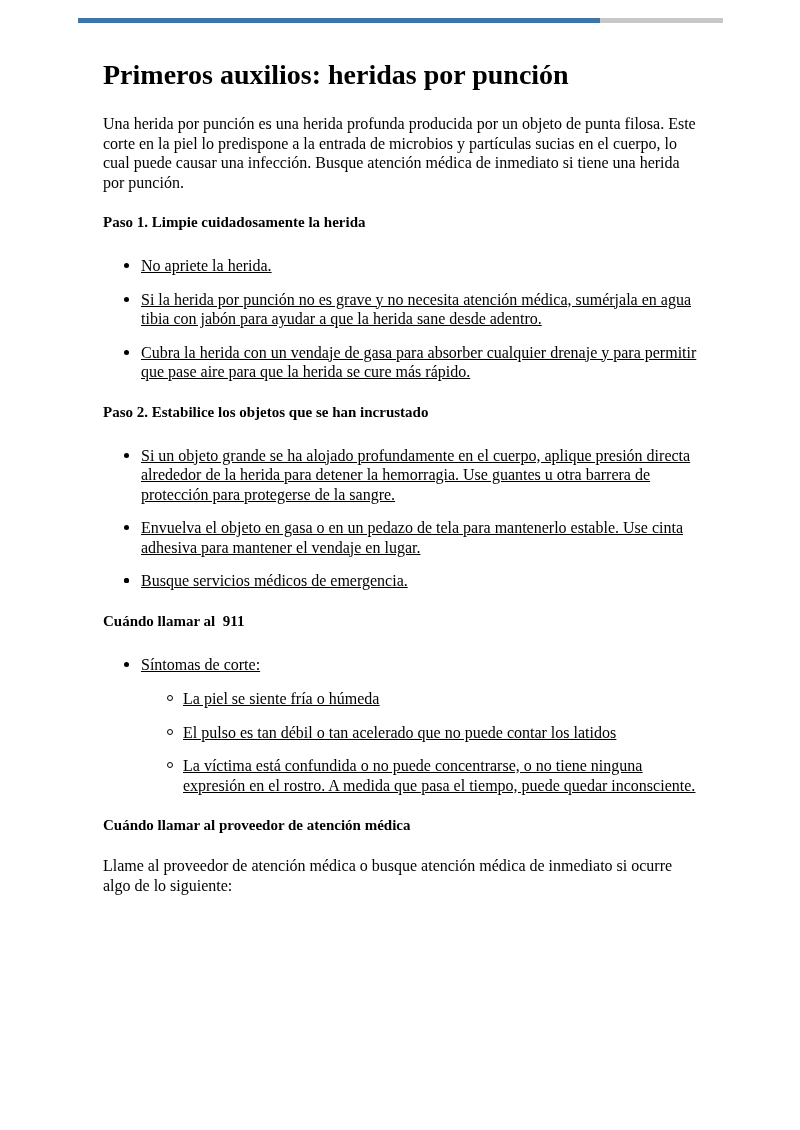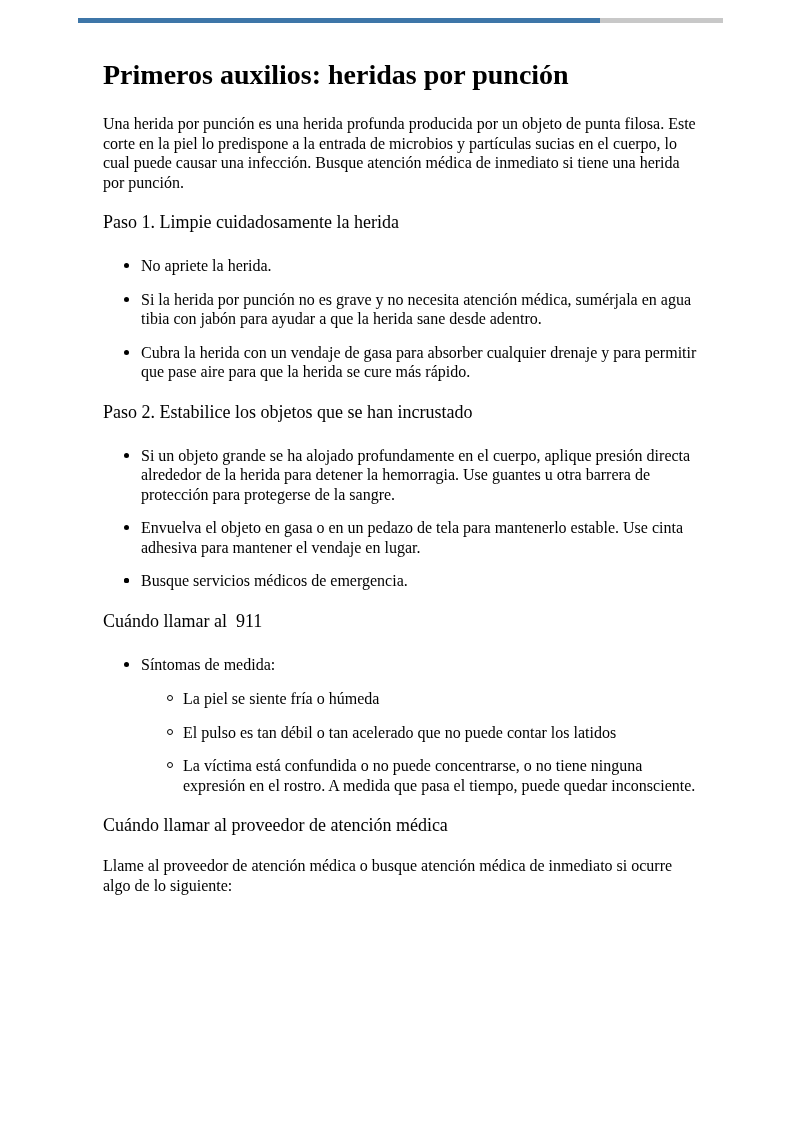--- a/index.html
+++ b/index.html
@@ -17,7 +17,7 @@
   .content { position:absolute; left:103px; top:0; width:610px; }
 
   h1 { font-size:28px; line-height:34px; font-weight:bold; margin:58px 0 0 0; }
-  h2 { font-size:18px; line-height:26px; font-weight:normal; margin:17px 0 0 0; }
+  h2 { font-size:15px; line-height:26px; font-weight:bold; margin:17px 0 0 0; }
   p  { font-size:16px; line-height:19.5px; margin:18px 12px 0 0; }
   p.intro { margin-top:22px; }
 

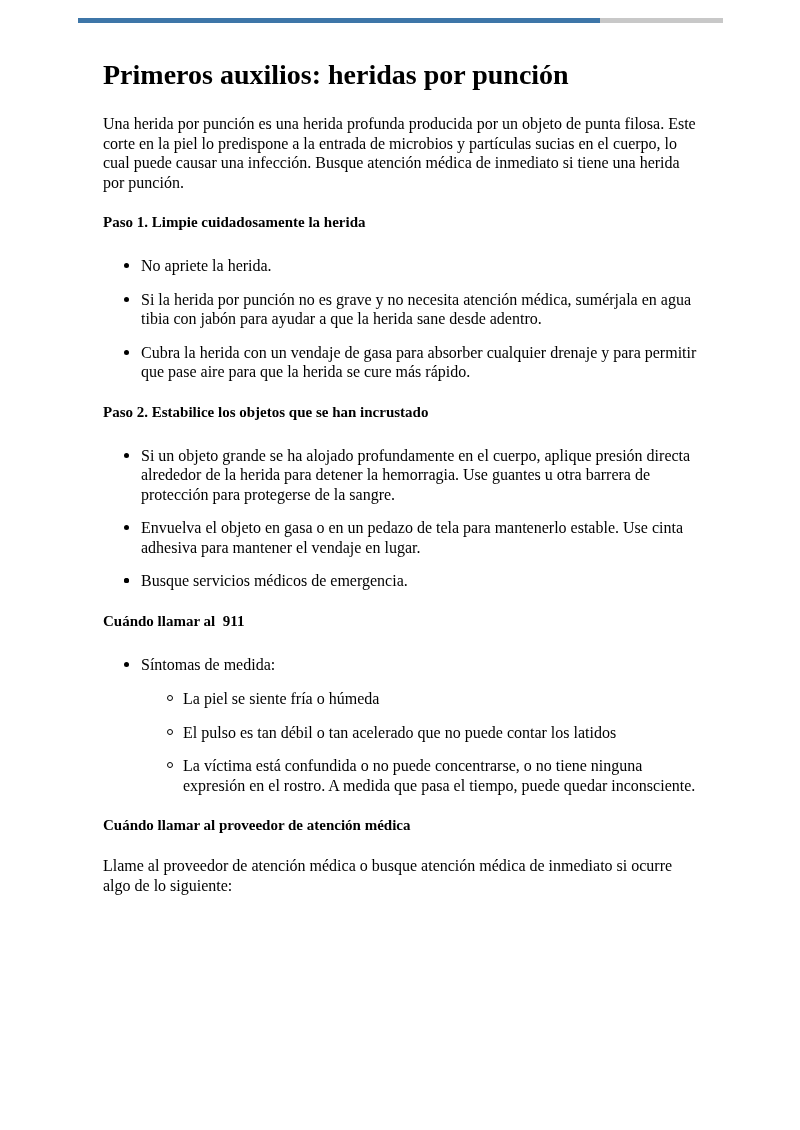--- a/index.html
+++ b/index.html
@@ -23,7 +23,7 @@
 
   ul.l1 { list-style:none; margin:21px 0 0 0; padding:0 0 0 38px; }
   ul.l2 { list-style:none; margin:15px 0 8px 0; padding:0 0 0 42px; }
-  li { position:relative; font-size:16px; line-height:19.5px; margin:0 0 14px 0; padding:0 12px 0 0; }
+  li { position:relative; font-size:16px; line-height:19.5px; margin:0 0 14px 0; padding:0 12px 0 0;text-decoration:underline; }
   ul.l2 li { padding-right:0; }
 
   .mk { position:absolute; display:block; }

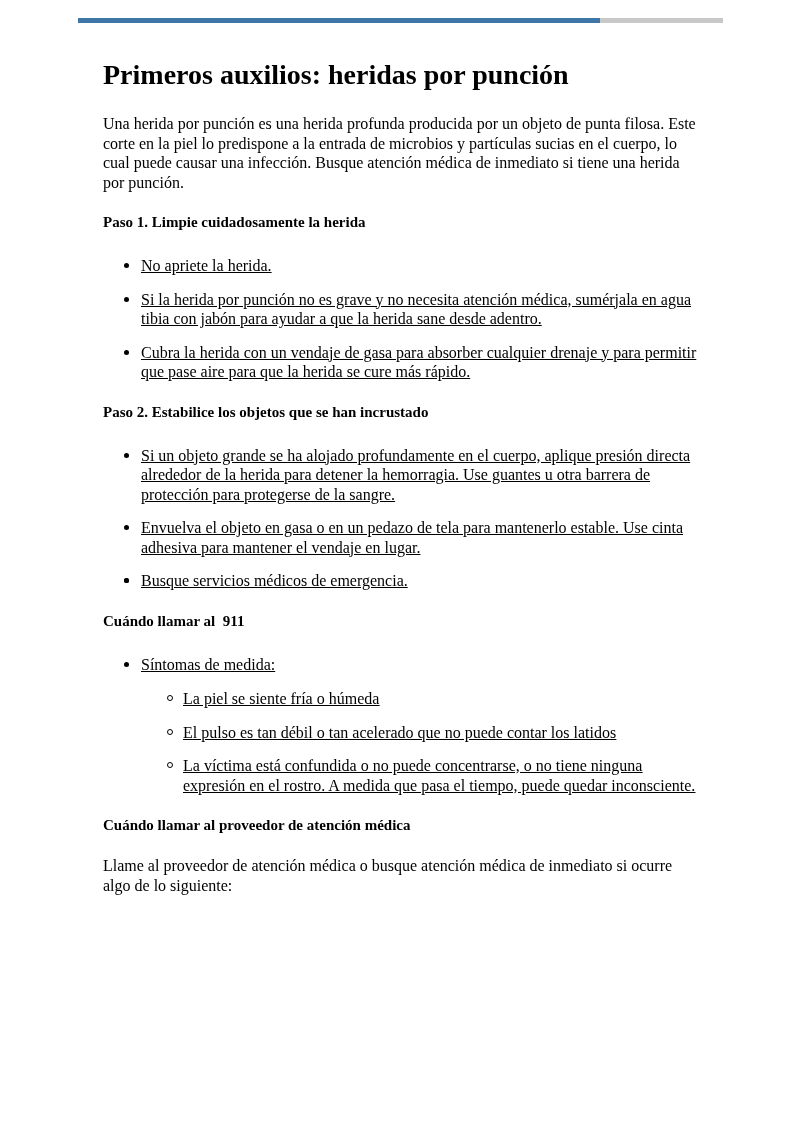--- a/index.html
+++ b/index.html
@@ -90,7 +90,7 @@
     <ul class="l1">
       <li>
         <span class="mk dot"></span>
-        <span>Síntomas de medida:</span>
+        <span>Síntomas de corte:</span>
         <ul class="l2">
           <li>
             <span class="mk circle"></span>

